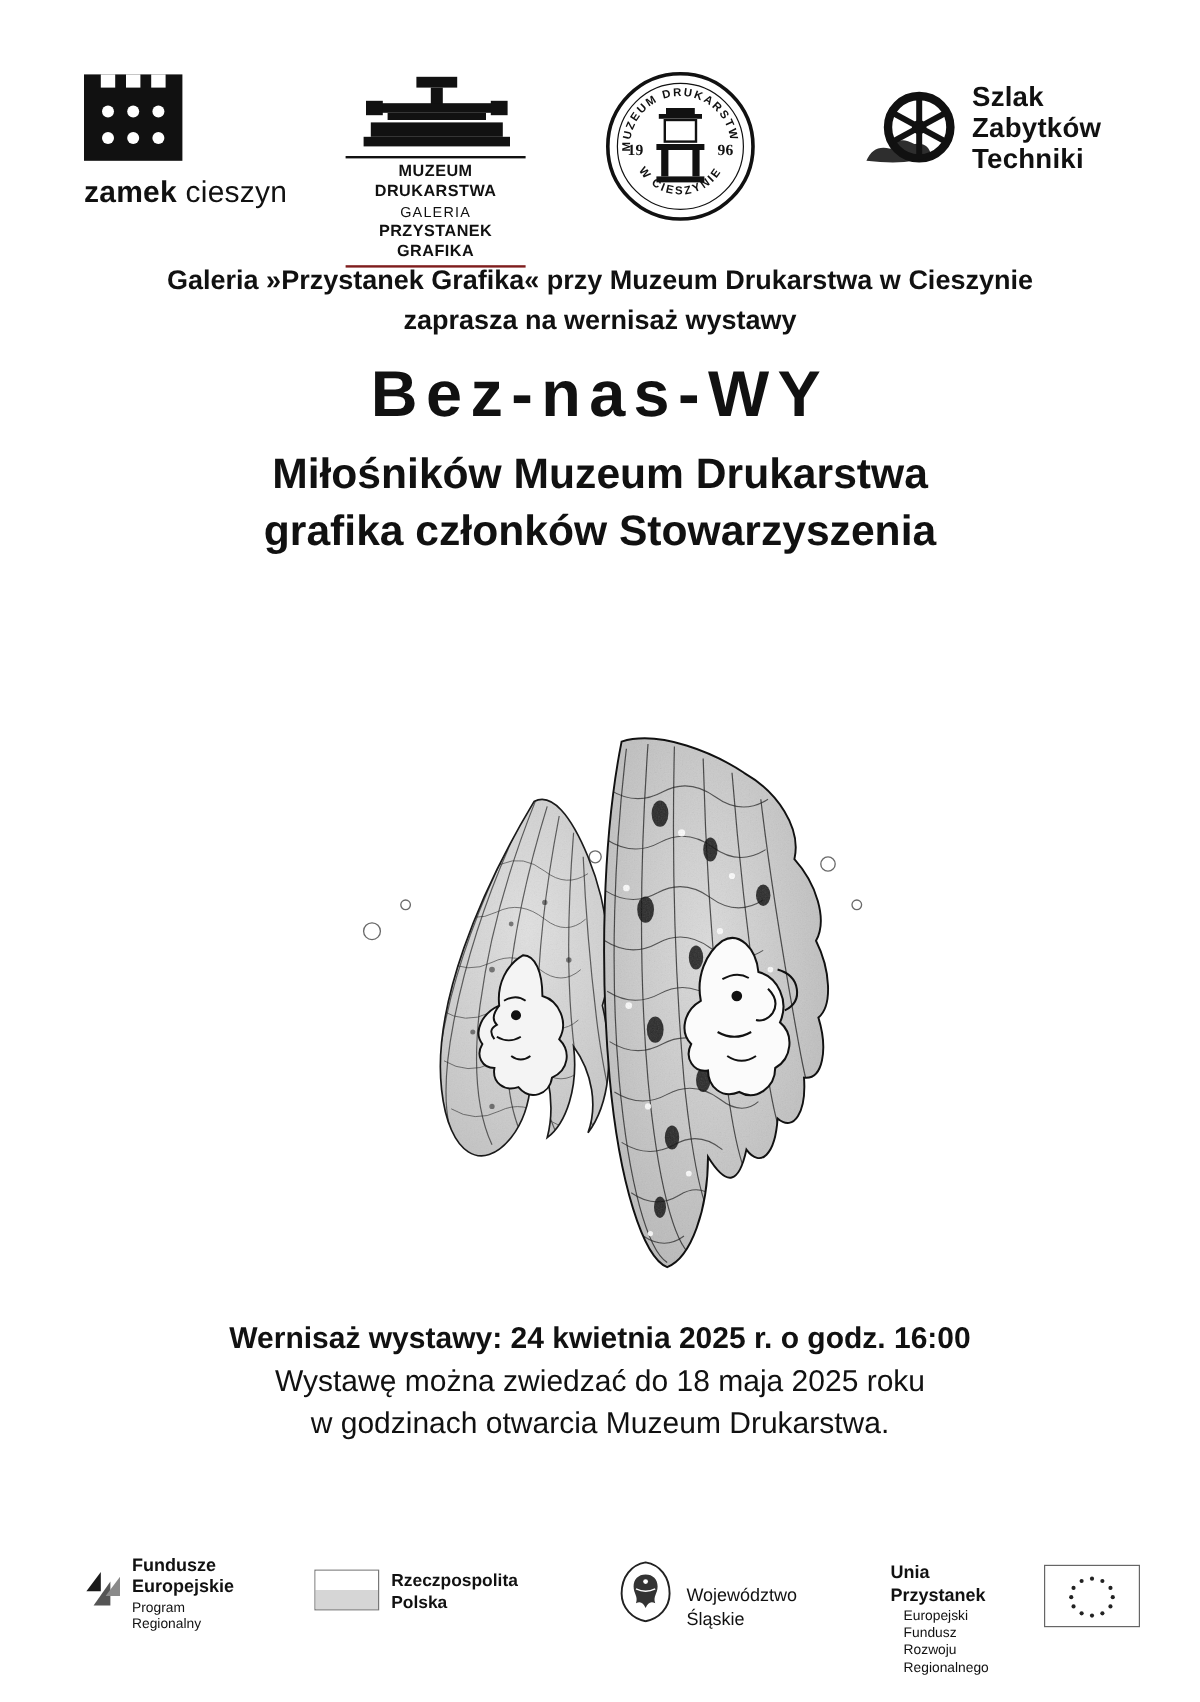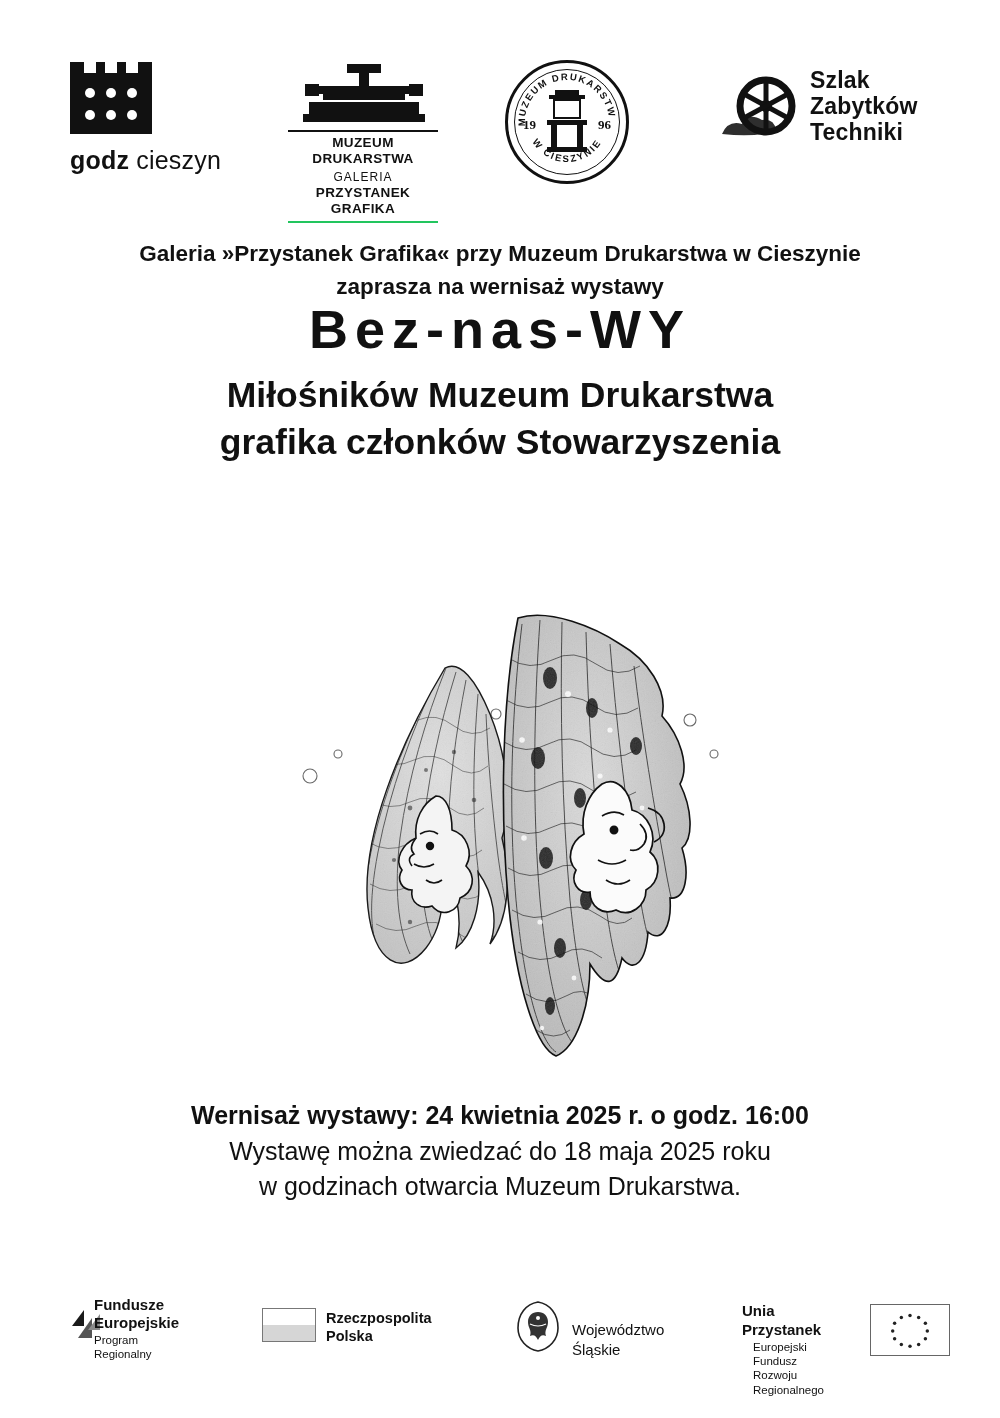--- a/index.html
+++ b/index.html
@@ -285,7 +285,7 @@
       <div class="dot" style="left:57px; top:48px;"></div>
     </div>
     <div class="zamek-word">
-      <b>godz</b><span> cieszyn</span>
+      <b>zamek</b><span> cieszyn</span>
     </div>
   </div>
 

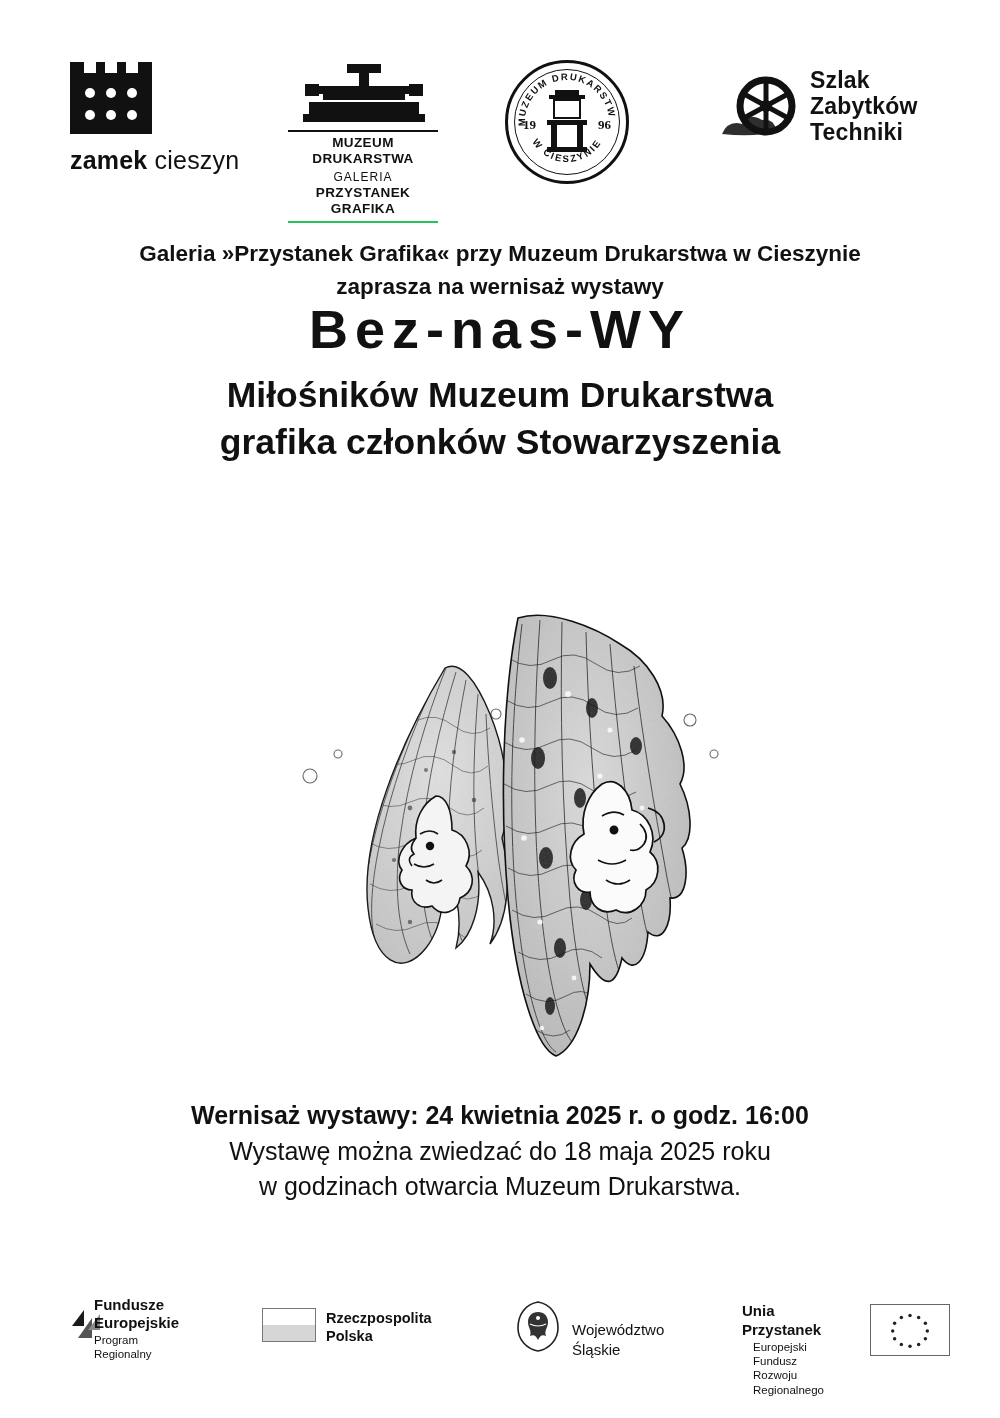--- a/index.html
+++ b/index.html
@@ -95,7 +95,7 @@
     border-top: none;
     font-size: 13.5px;
     padding-top: 0;
-    border-bottom: 2px solid #22c55e;
+    border-bottom: 2px solid #7f1d1d;
     padding-bottom: 3px;
   }
 

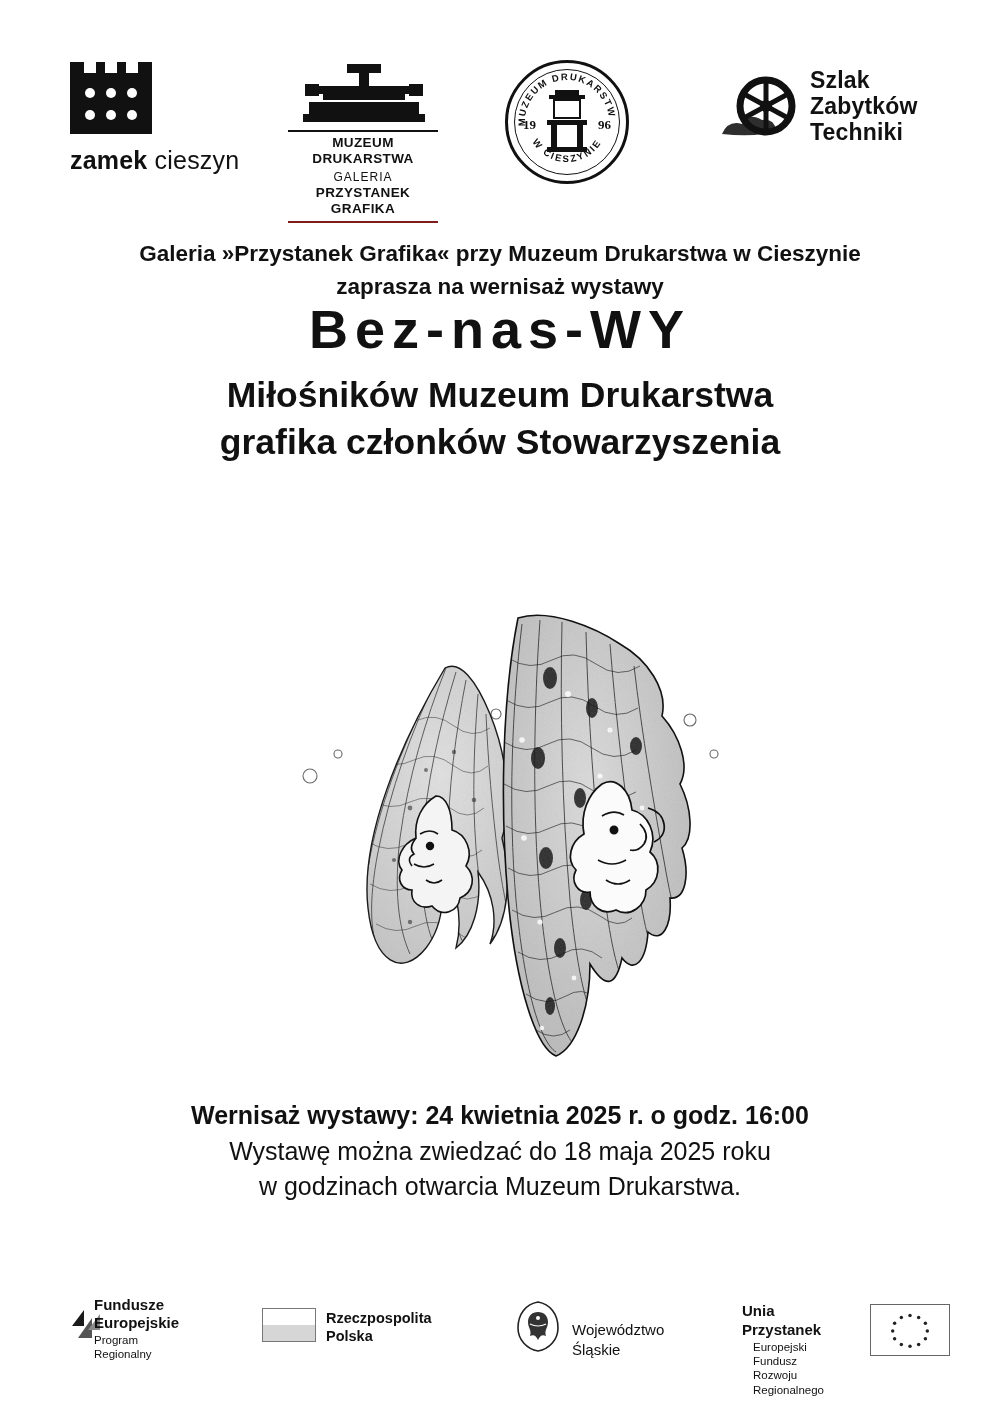--- a/index.html
+++ b/index.html
@@ -172,7 +172,6 @@
     font-weight: 700;
     font-size: 22.5px;
     line-height: 1.45;
-    margin-top: 20px;
   }
   .title-main {
     position: absolute;

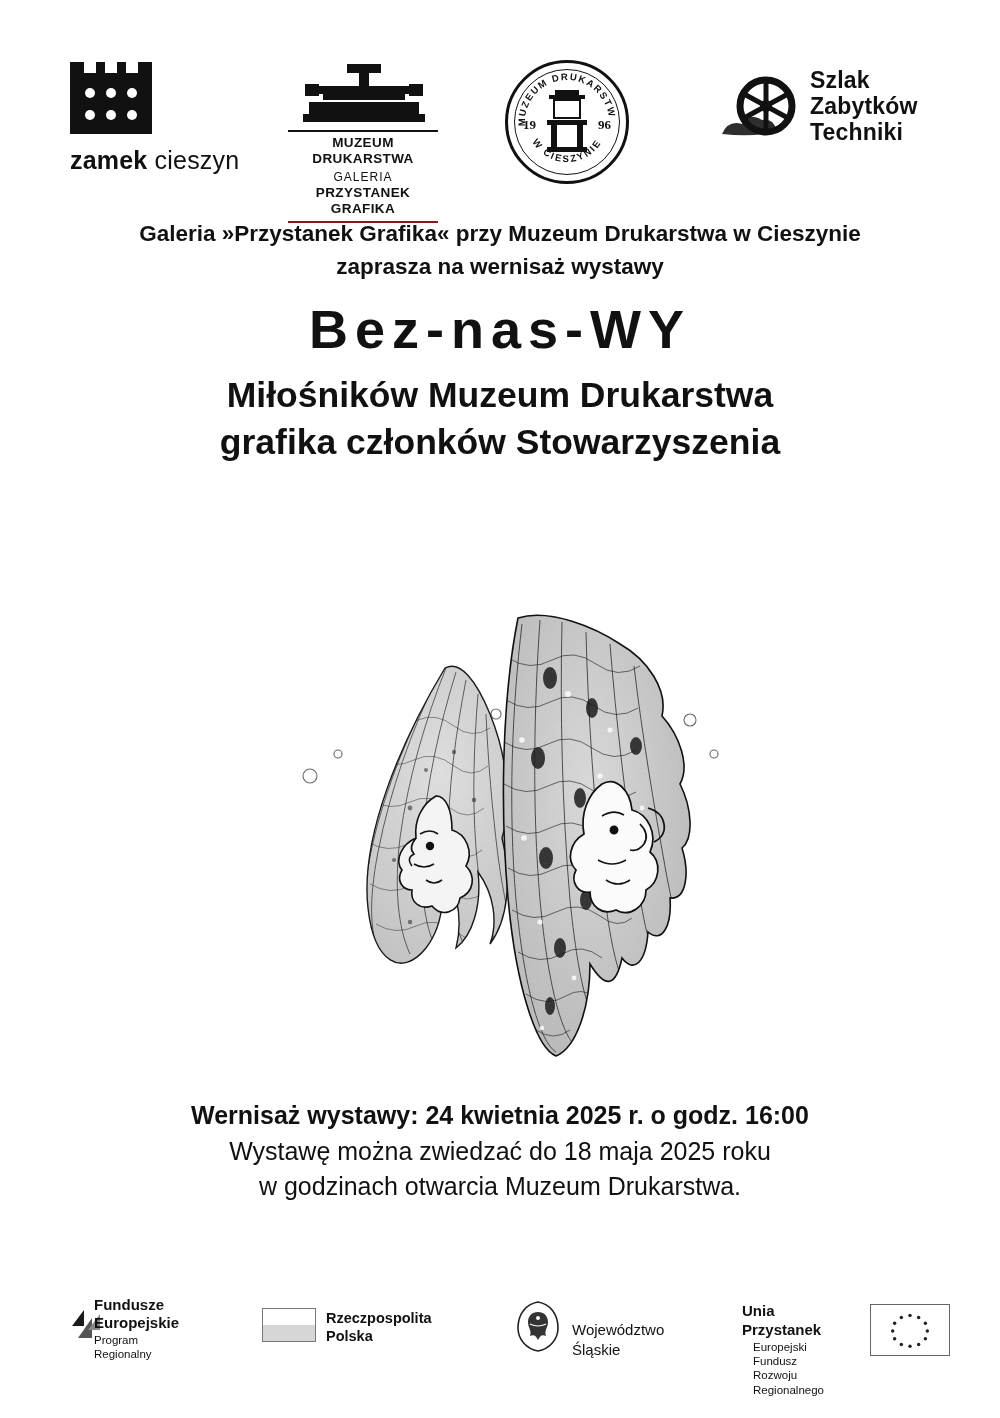--- a/index.html
+++ b/index.html
@@ -237,7 +237,7 @@
     position: absolute; left: 0; top: 4px; width: 32px; height: 42px;
   }
   .fe .fe-txt {
-    position: absolute; left: 24px; top: 0; line-height: 1.2;
+    position: absolute; left: 40px; top: 0; line-height: 1.2;
   }
   .fe .l1 { font-weight: 700; font-size: 15px; }
   .fe .l3 { font-size: 11.5px; margin-top: 2px; }

